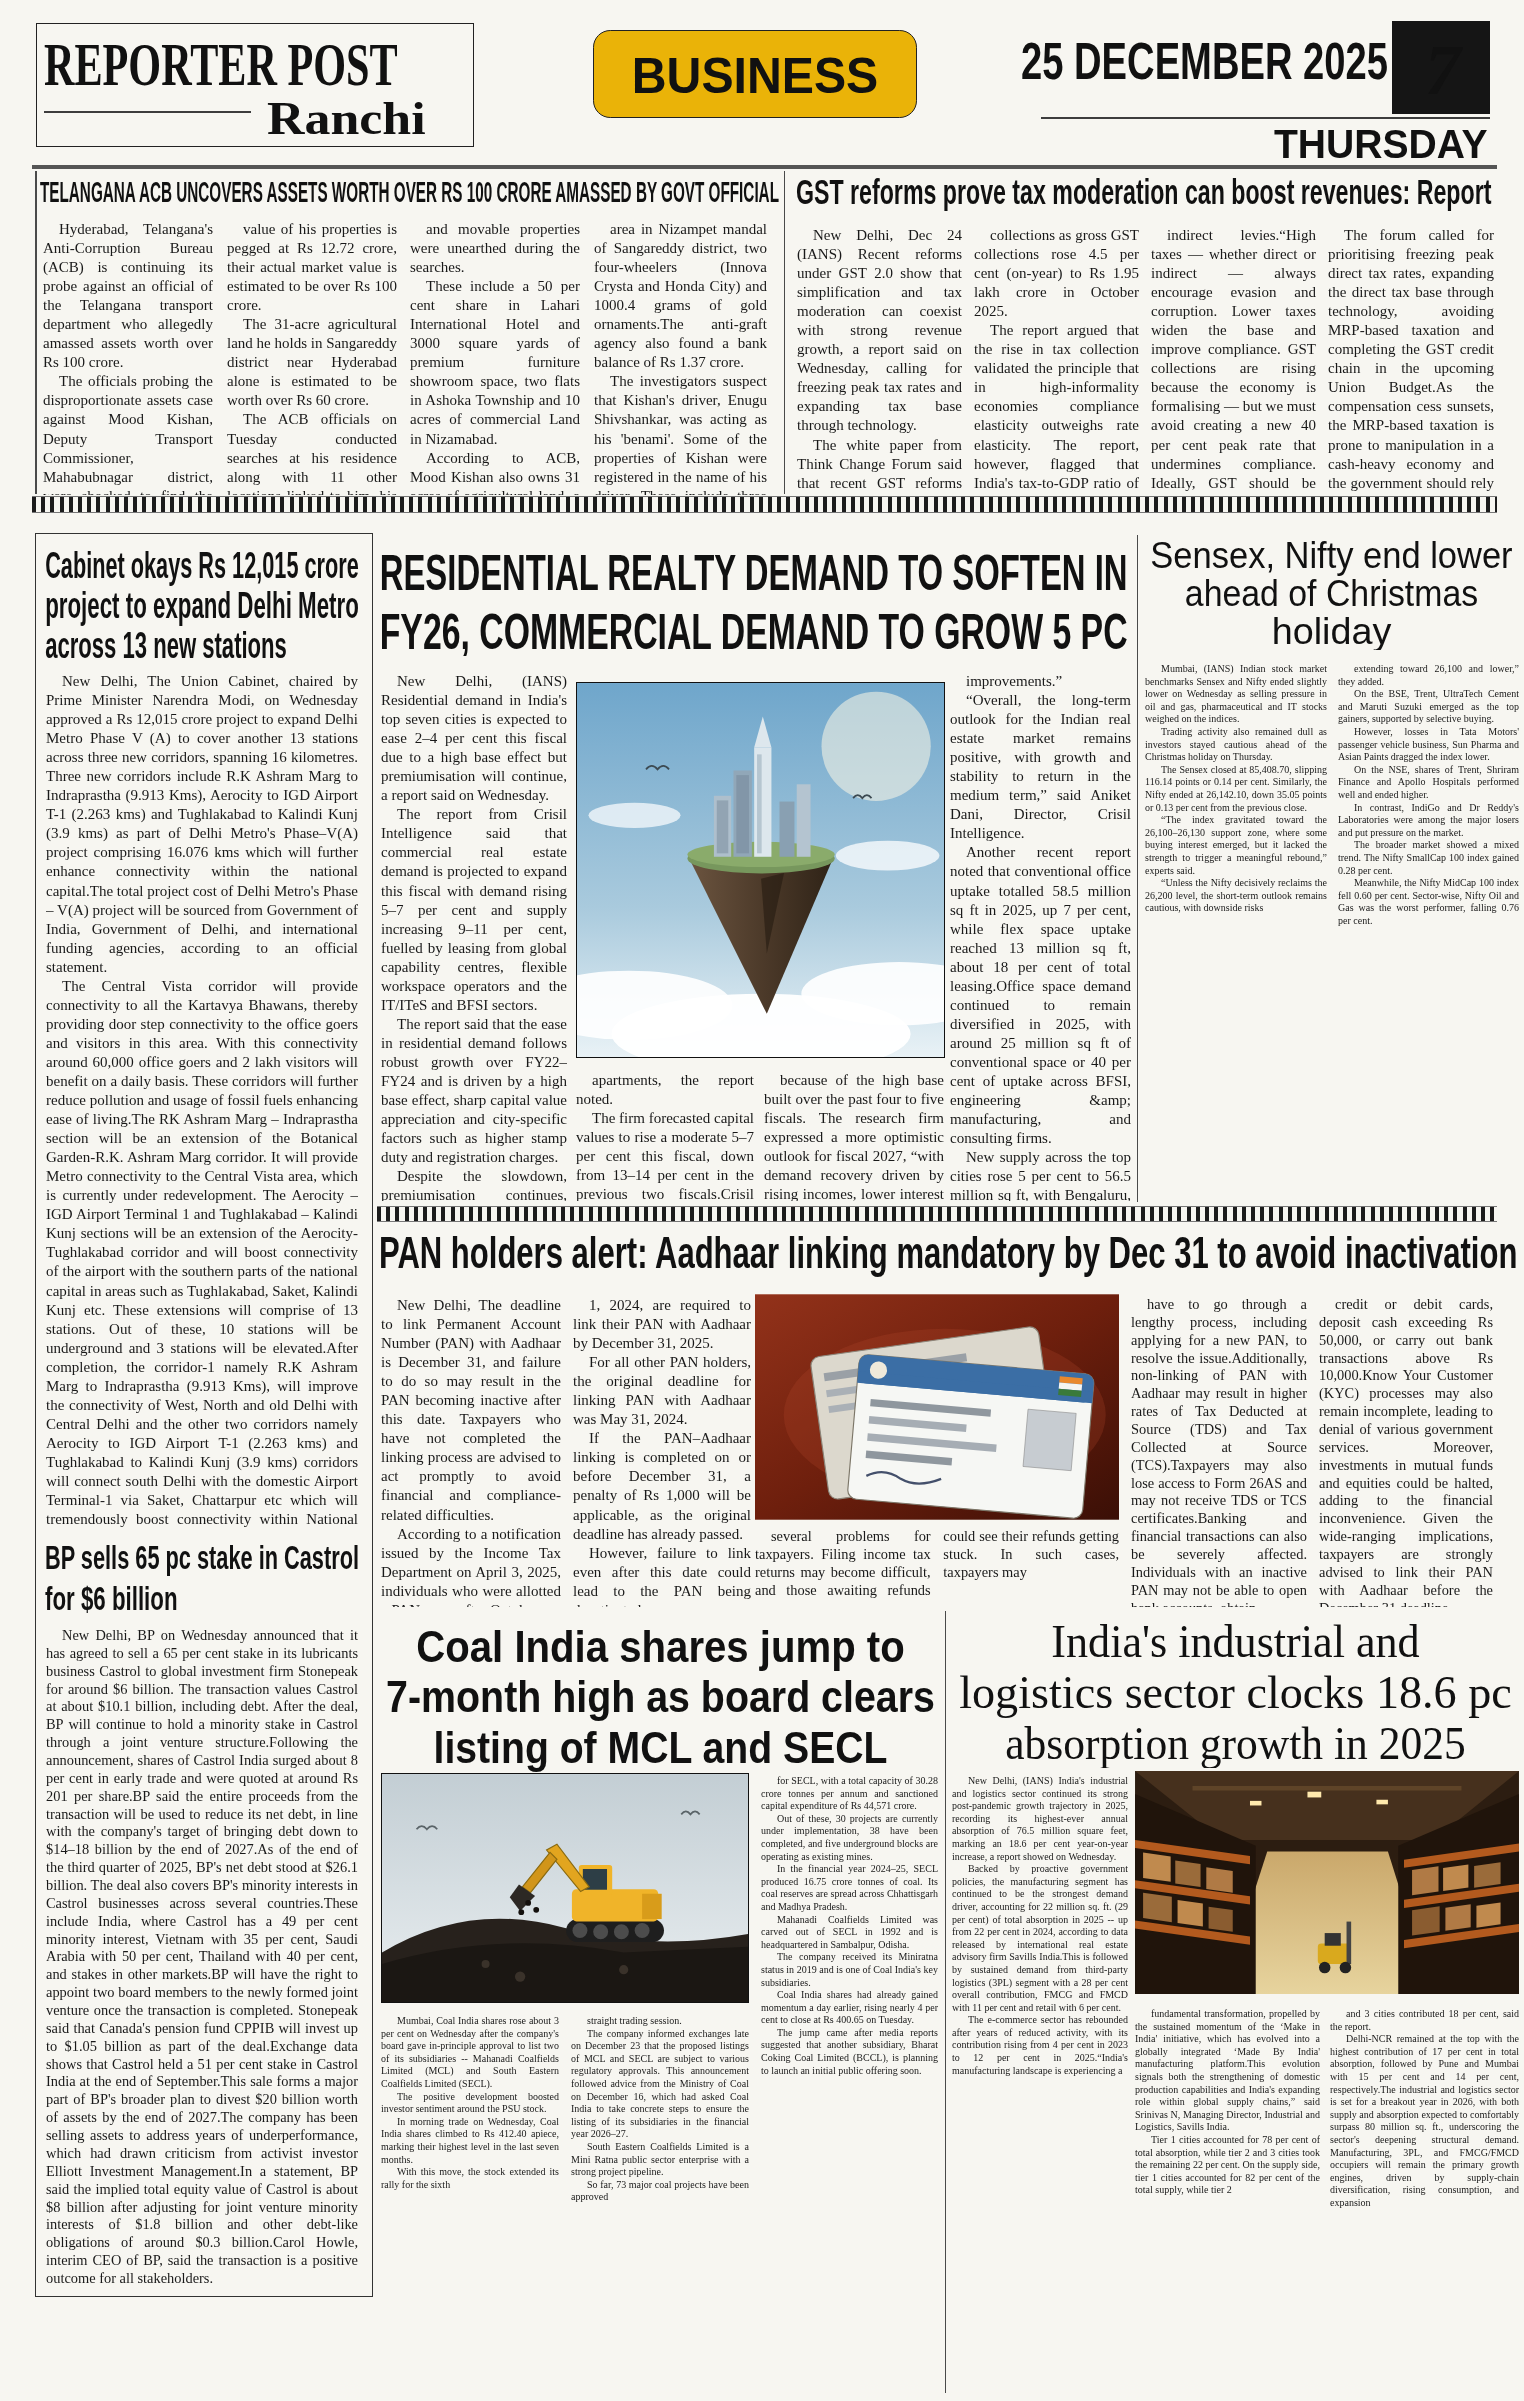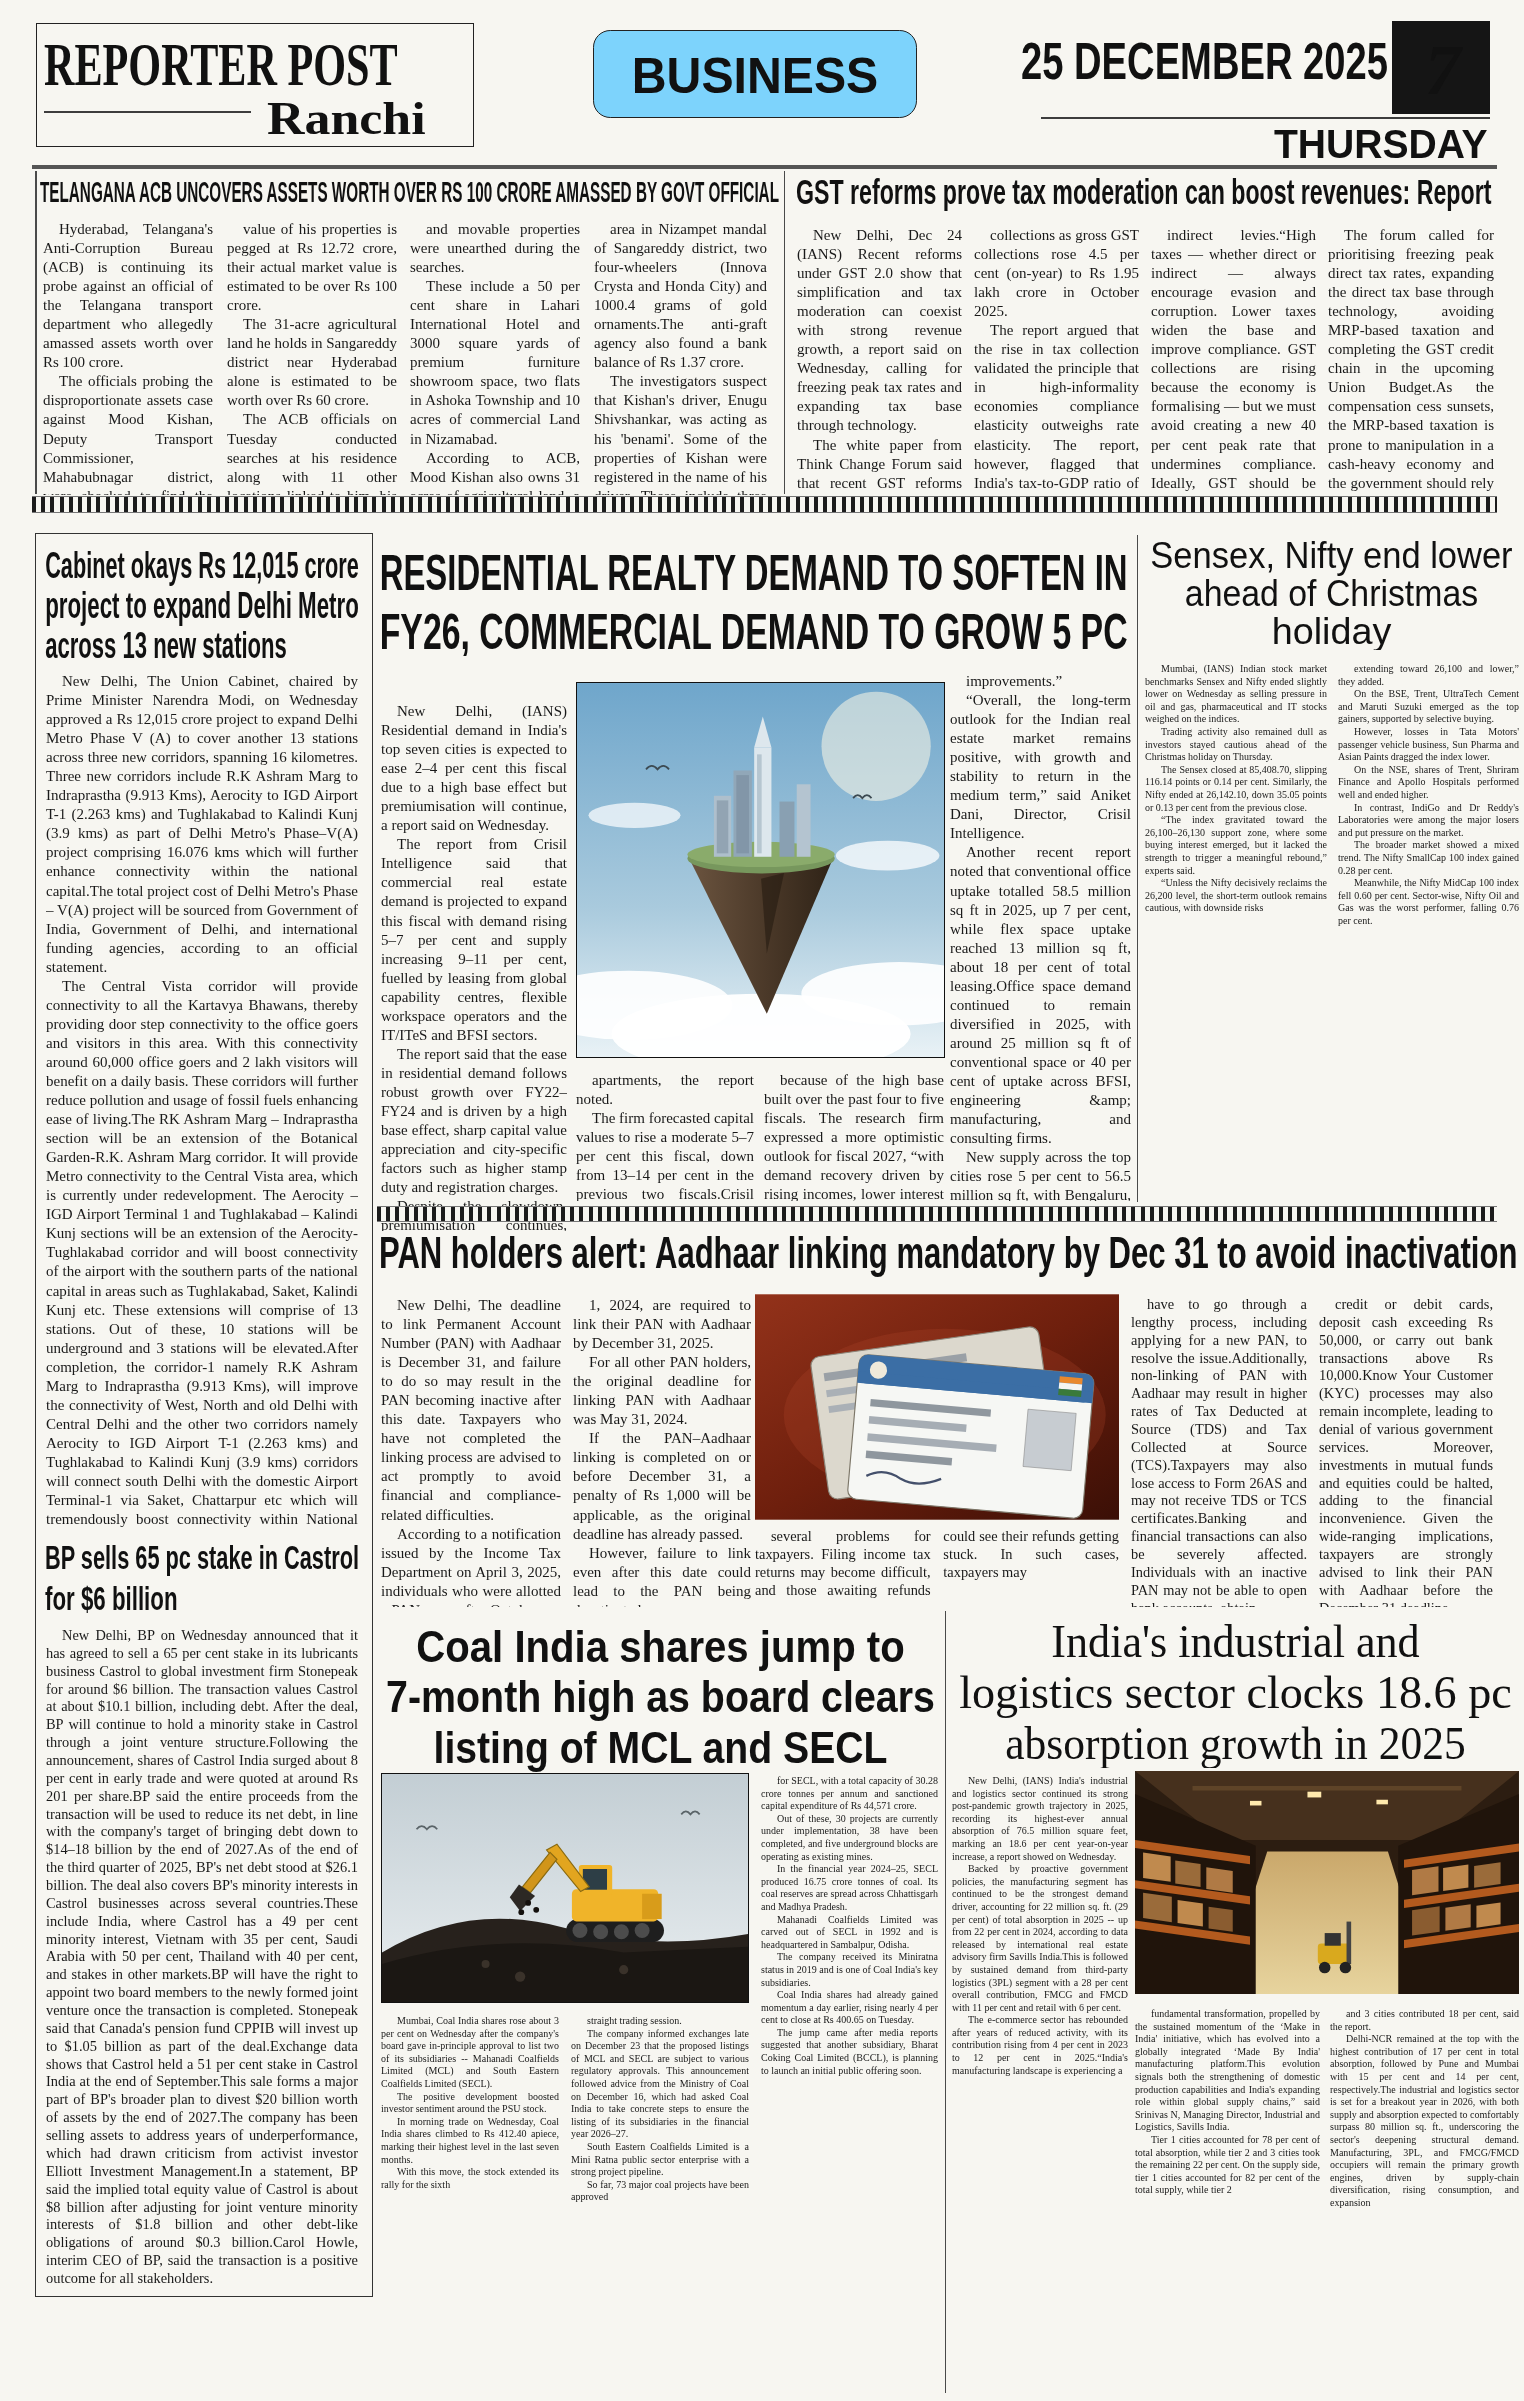--- a/index.html
+++ b/index.html
@@ -38,7 +38,7 @@
     </svg>
   </div>
 
-  <div class="abs boxed" style="left:593px;top:30px;width:322px;height:86px;border-radius:17.3px;background:#7dd3fc;">
+  <div class="abs boxed" style="left:593px;top:30px;width:322px;height:86px;border-radius:17.3px;background:#eab308;">
     <svg class="abs" style="left:0;top:0;" width="322" height="86" viewBox="0 0 560 150">
       <text class="ht" x="280" y="108" text-anchor="middle" font-size="86" textLength="430" lengthAdjust="spacingAndGlyphs">BUSINESS</text>
     </svg>

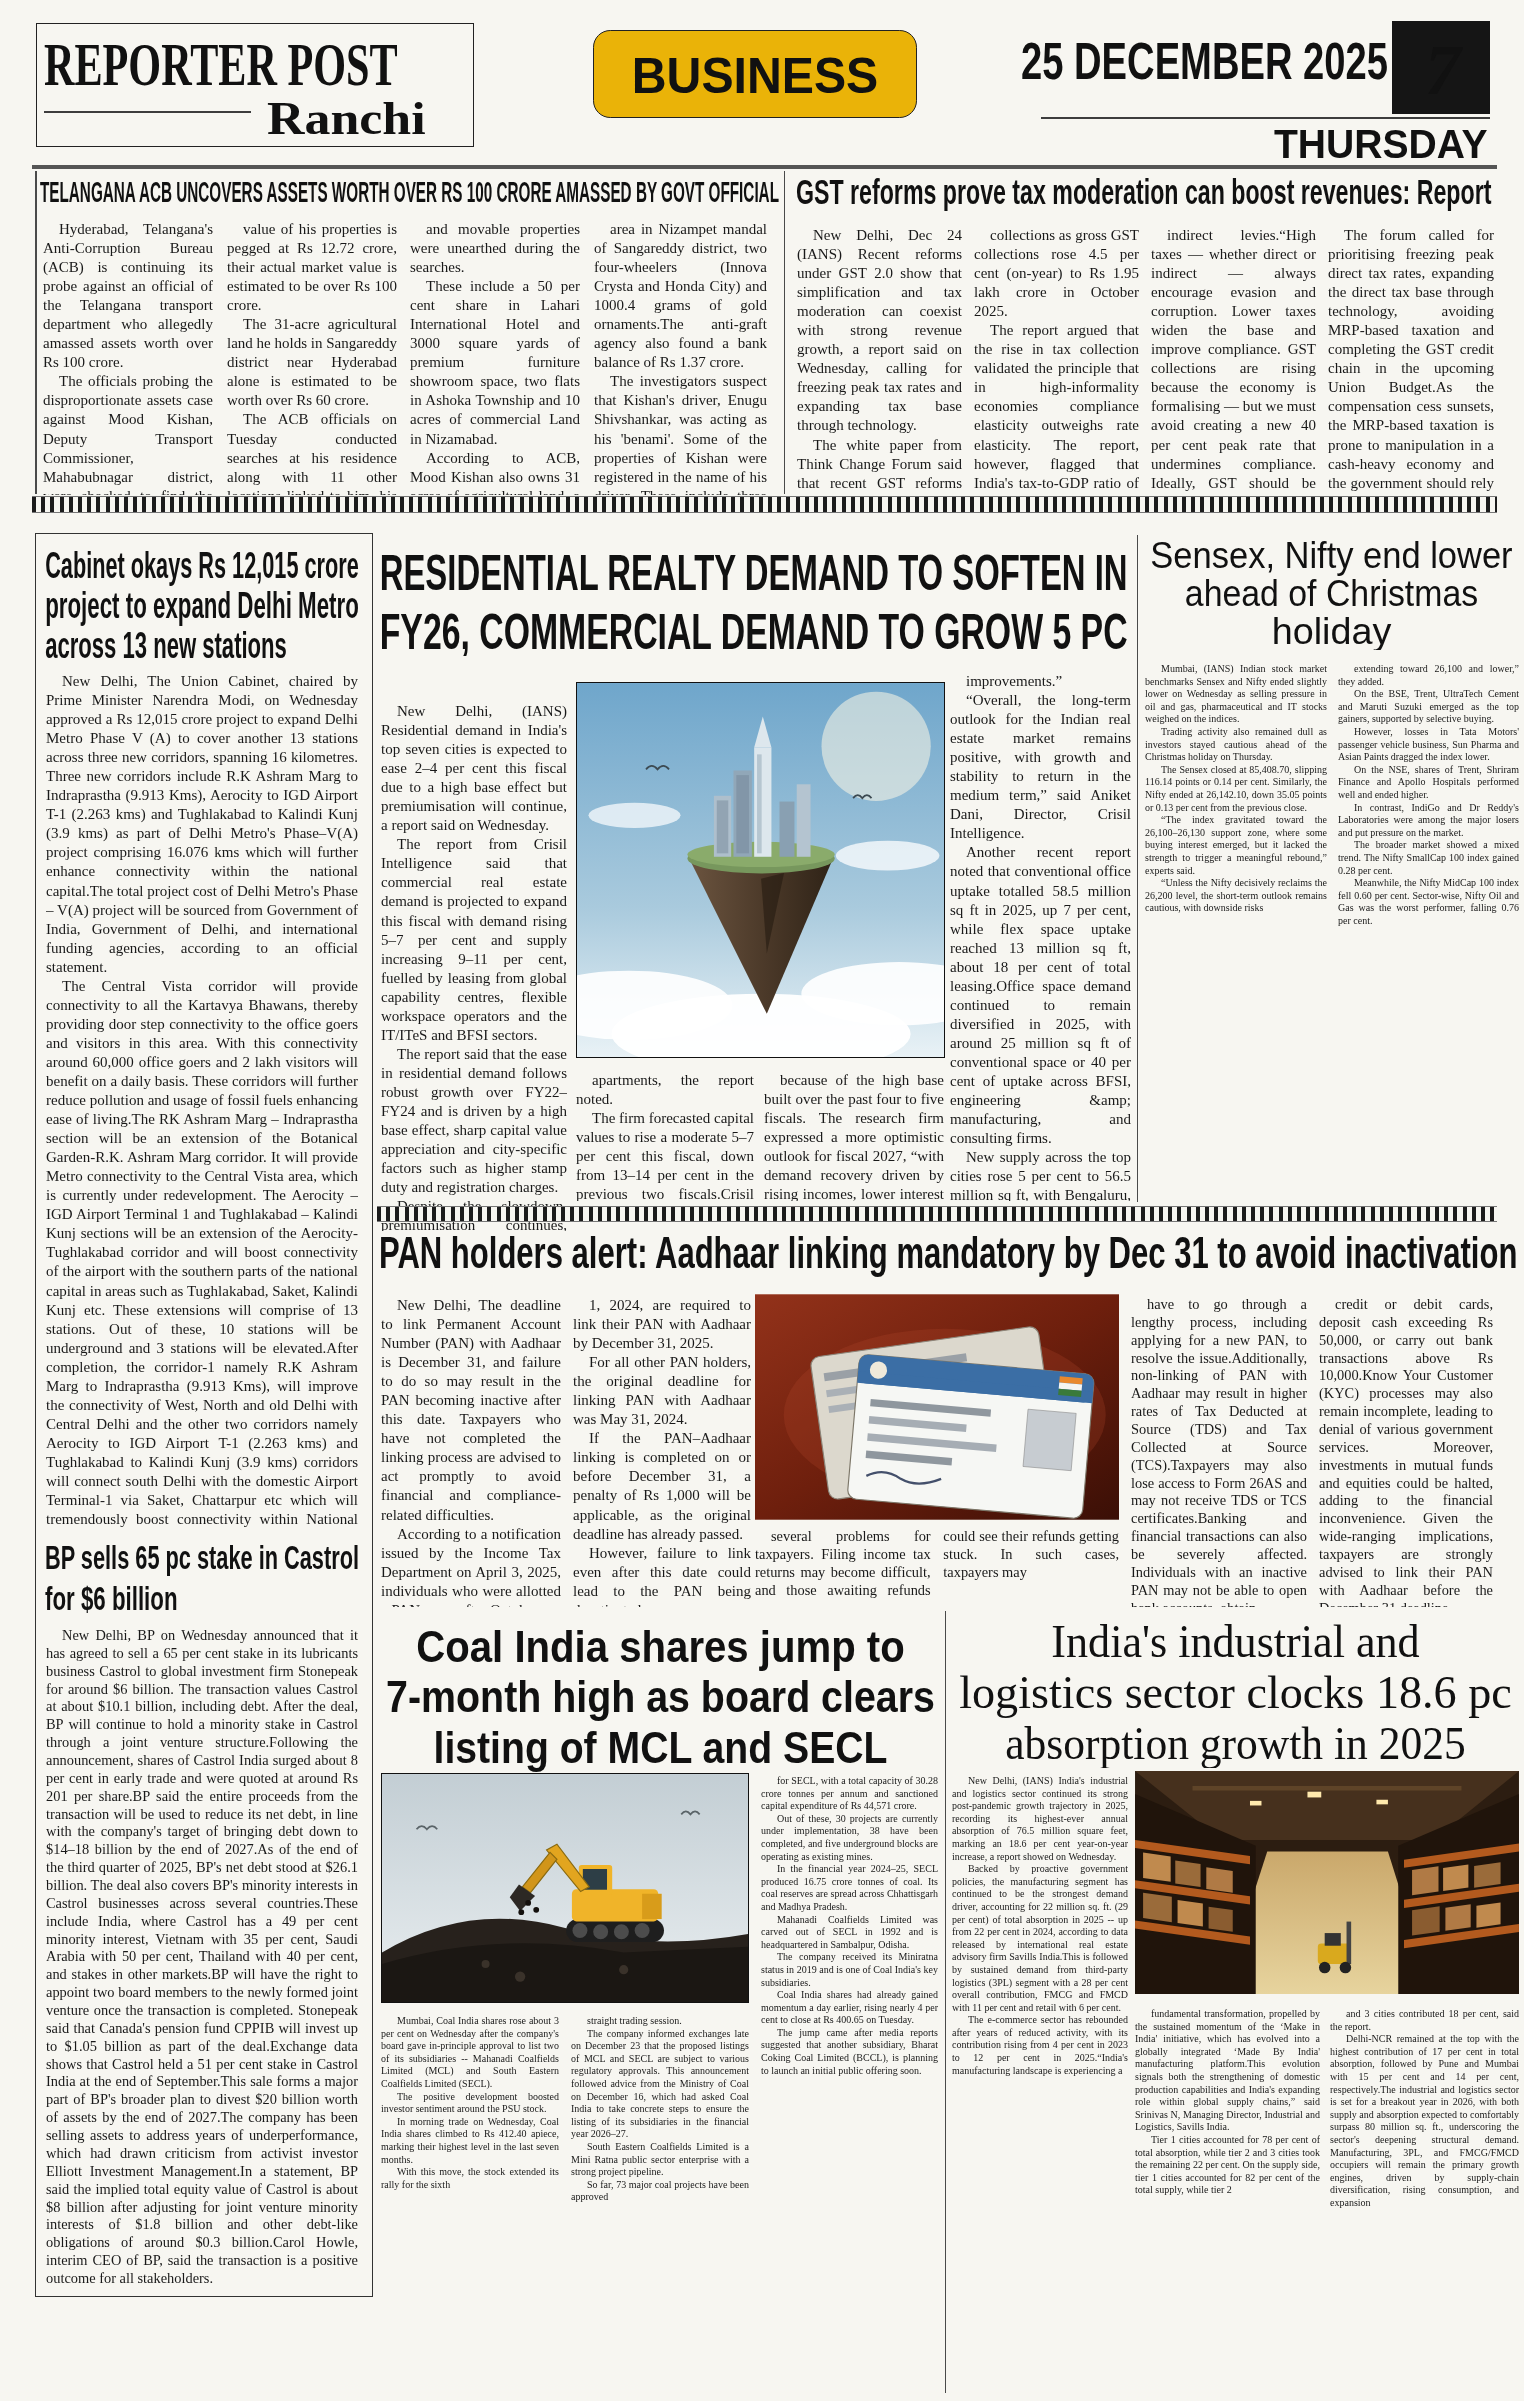--- a/index.html
+++ b/index.html
@@ -129,7 +129,7 @@
     <text class="ht" x="0" y="182" font-size="88" textLength="1302" lengthAdjust="spacingAndGlyphs">FY26, COMMERCIAL DEMAND TO GROW 5 PC</text>
   </svg>
 
-  <div class="abs body" style="left:381px;top:672px;width:186px;height:529px;margin-top:30px;">
+  <div class="abs body" style="left:381px;top:672px;width:186px;height:529px;">
       <p>New Delhi, (IANS) Residential demand in India's top seven cities is expected to ease 2–4 per cent this fiscal due to a high base effect but premiumisation will continue, a report said on Wednesday.</p>
       <p>The report from Crisil Intelligence said that commercial real estate demand is projected to expand this fiscal with demand rising 5–7 per cent and supply increasing 9–11 per cent, fuelled by leasing from global capability centres, flexible workspace operators and the IT/ITeS and BFSI sectors.</p>
       <p>The report said that the ease in residential demand follows robust growth over FY22–FY24 and is driven by a high base effect, sharp capital value appreciation and city-specific factors such as higher stamp duty and registration charges.</p>

